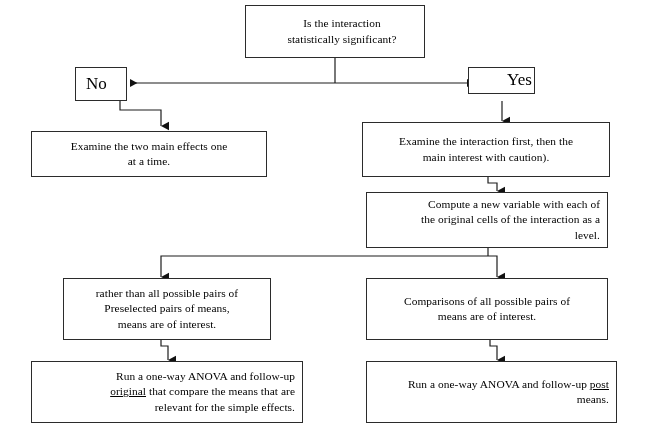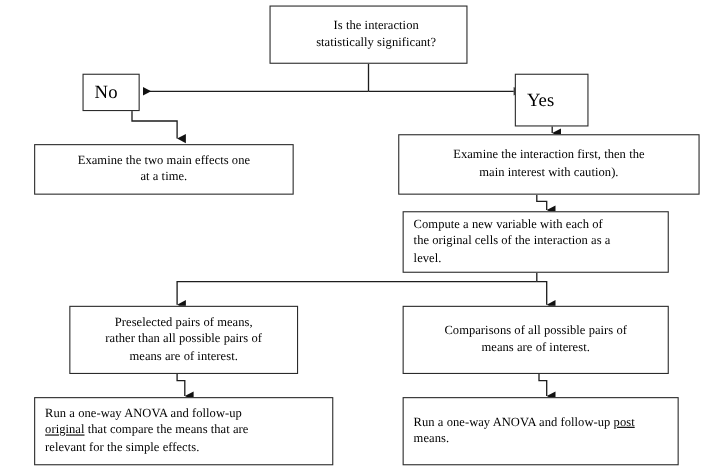--- a/index.html
+++ b/index.html
@@ -103,7 +103,7 @@
     <span class="txt">No</span>
   </div>
 
-  <div class="node small" style="left:468px; top:67px; width:67px; height:48px;">
+  <div class="node small" style="left:468px; top:67px; width:67px; height:27px;padding-left:28px;">
     <span class="txt">Yes</span>
   </div>
 

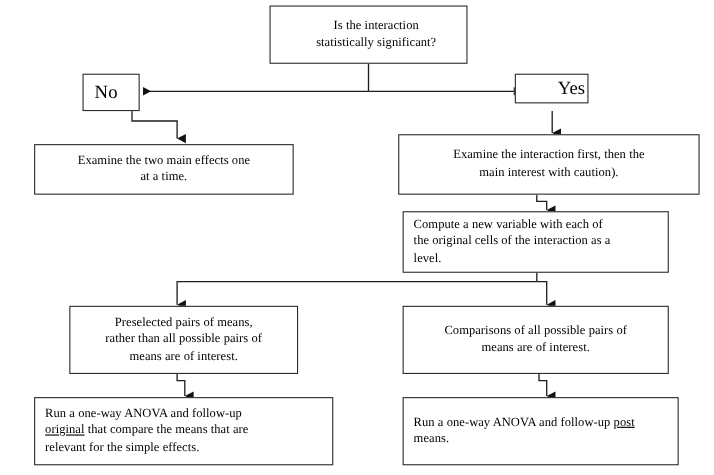--- a/index.html
+++ b/index.html
@@ -112,7 +112,7 @@
     <span class="txt">at a time.</span>
   </div>
 
-  <div class="node align-center" style="left:362px; top:122px; width:274px; height:55px;">
+  <div class="node align-center" style="left:362px; top:122px; width:248px; height:55px;">
     <span class="txt">Examine the interaction first, then the</span>
     <span class="txt">main interest with caution).</span>
   </div>

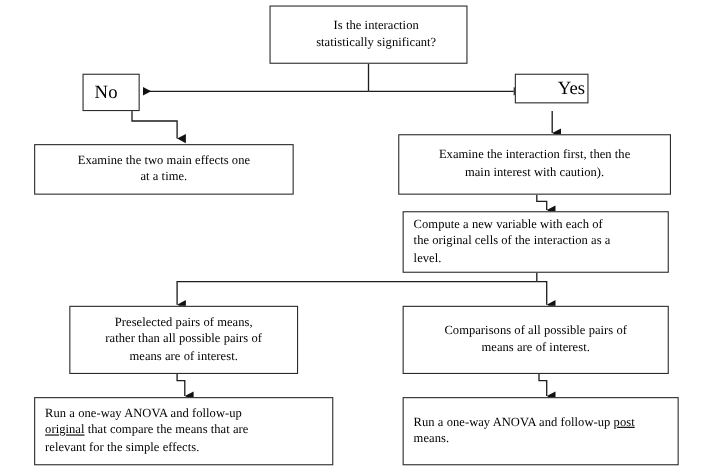--- a/index.html
+++ b/index.html
@@ -45,7 +45,7 @@
     padding: 0 6px;
   }
   .align-center .txt { text-align: center; }
-  .align-left  .txt { text-align: left; padding-left: 9px; padding-right: 7px; }
+  .align-left  .txt { text-align: right; padding-left: 9px; padding-right: 7px; }
   .node.small { font-size: 17px; }
   .node.small .txt { text-align: left; padding-left: 10px; }
   u { text-decoration: underline; text-underline-offset: 1px; }

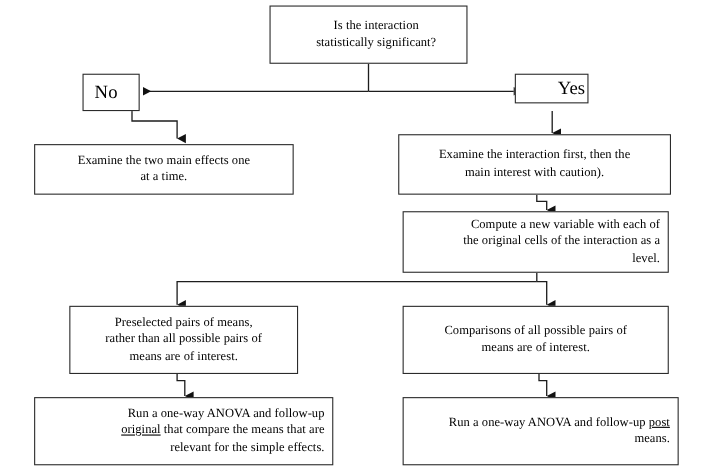--- a/index.html
+++ b/index.html
@@ -124,8 +124,8 @@
   </div>
 
   <div class="node align-center" style="left:63px; top:278px; width:208px; height:62px;">
+    <span class="txt">rather than all possible pairs of</span>
     <span class="txt">Preselected pairs of means,</span>
-    <span class="txt">rather than all possible pairs of</span>
     <span class="txt">means are of interest.</span>
   </div>
 

